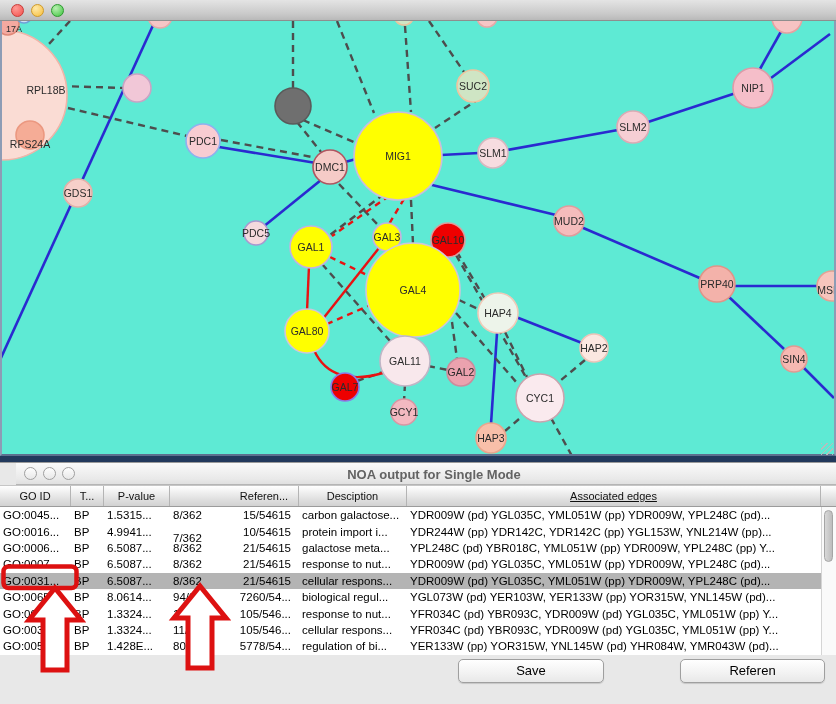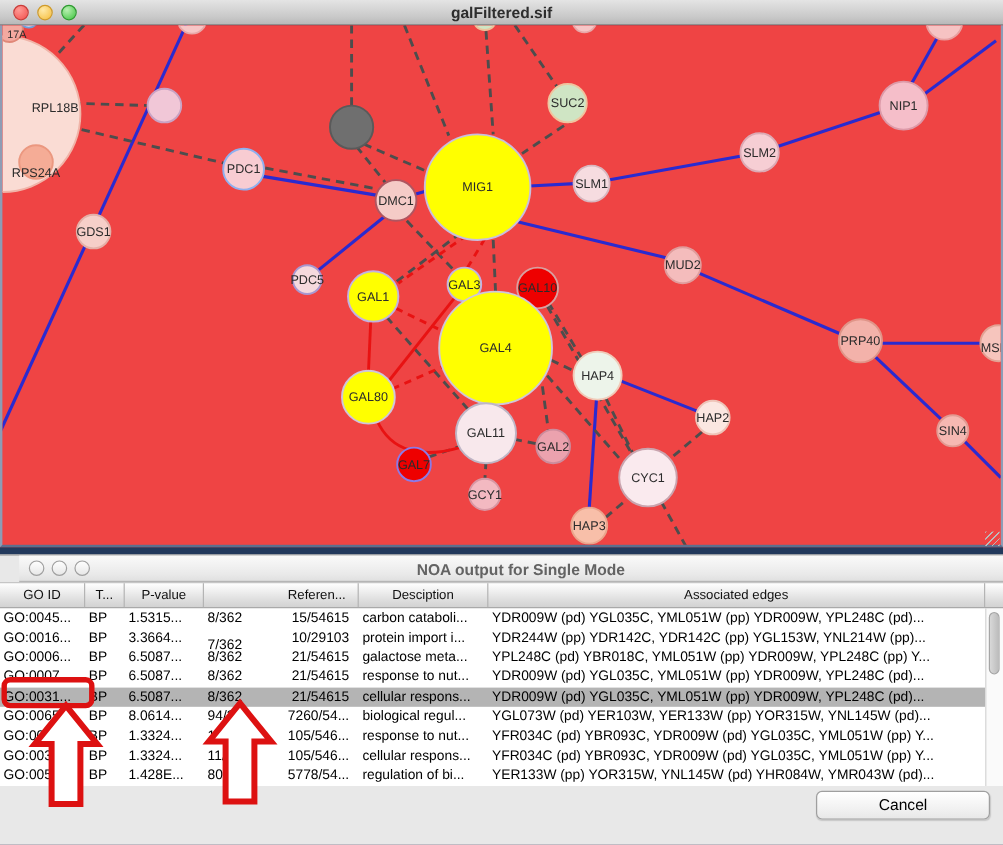--- a/index.html
+++ b/index.html
@@ -68,7 +68,6 @@
     <div class="tl red"></div>
     <div class="tl yel"></div>
     <div class="tl grn"></div>
-    <div class="wtitle">galFiltered.sif</div>
   </div>
   <div class="canvas">
     <svg id="graph-svg" width="832" height="434" viewBox="2 21 832 434">

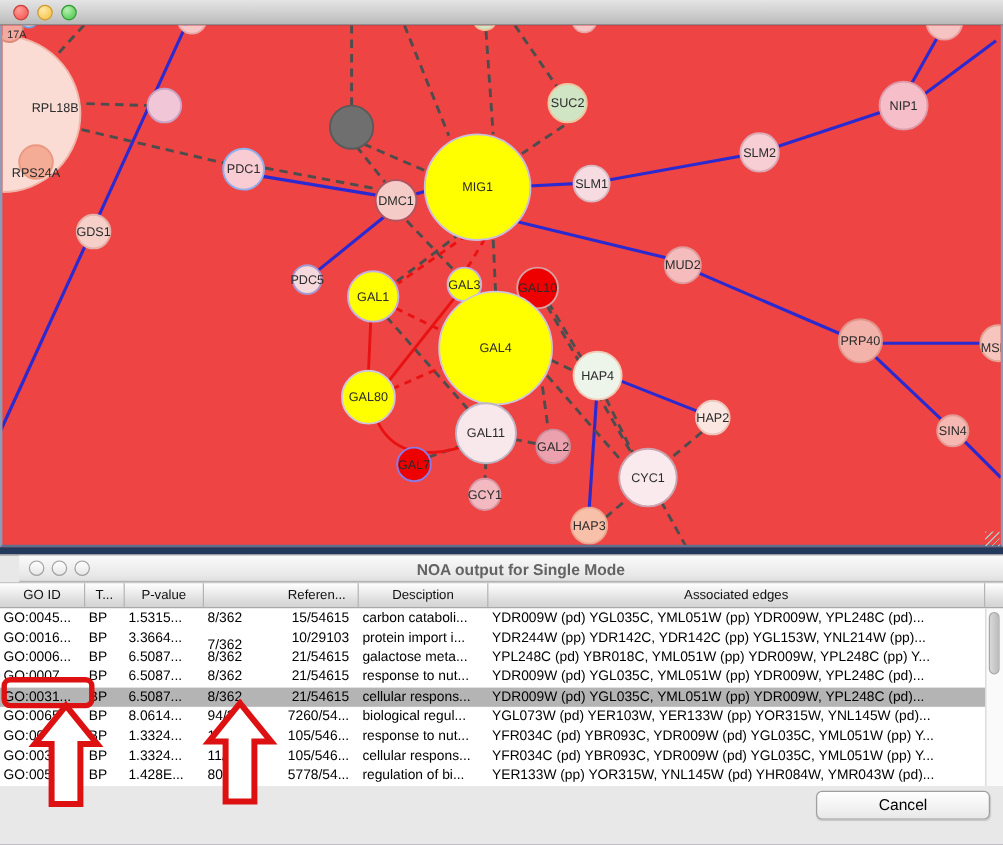--- a/index.html
+++ b/index.html
@@ -17,7 +17,7 @@
   .tl.grn{left:51px;background:radial-gradient(circle at 35% 30%,#b9f0b2,#3ec43f);border:1px solid #2d9a2f;}
   .wtitle{position:absolute;left:0;right:0;top:3px;text-align:center;font-size:13px;
     font-weight:bold;color:#2d2d2d;}
-  .canvas{position:absolute;left:0;top:21px;width:836px;height:435px;background:#ef4444;
+  .canvas{position:absolute;left:0;top:21px;width:836px;height:435px;background:#5eead4;
     border-left:2px solid #8d9cb5;border-right:2px solid #8d9cb5;border-bottom:2px solid #5c6f8e;
     box-sizing:border-box;overflow:hidden;}
   .canvas svg{display:block;}

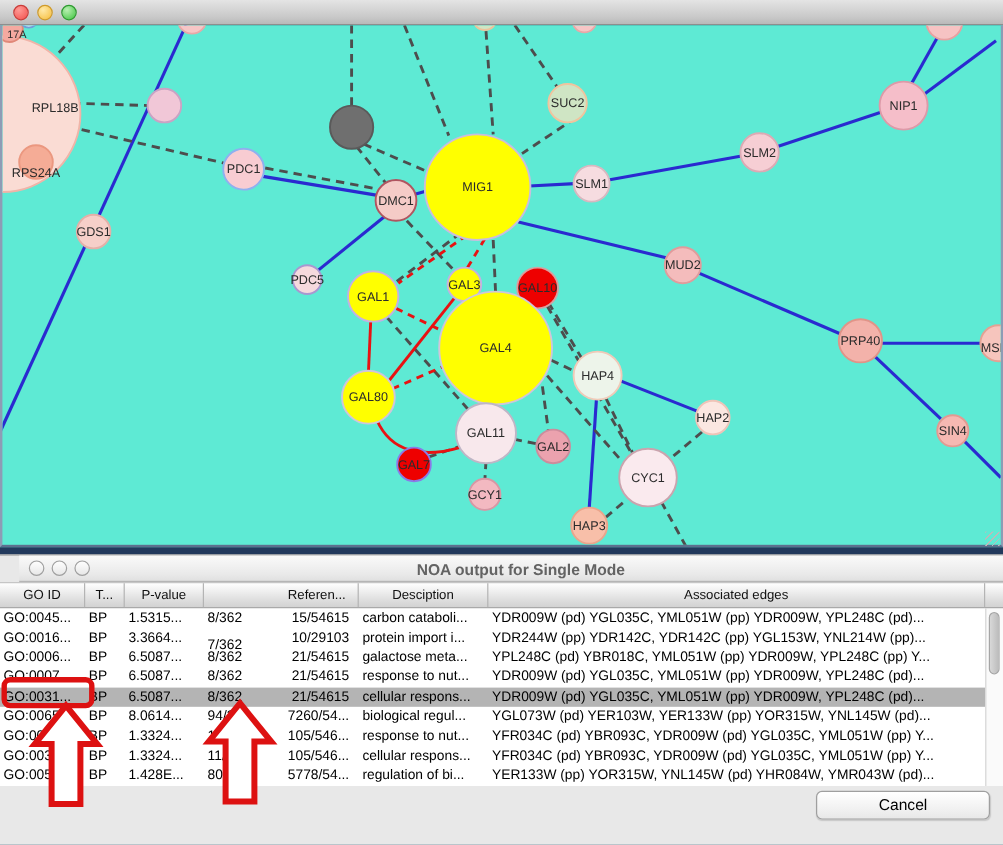--- a/index.html
+++ b/index.html
@@ -209,7 +209,7 @@
       <div class="th" style="width: 60px; margin-top: 24px;">Test</div>
       <div class="th" style="width: 69px;">Referen...</div>
       <div class="th" style="width: 108px;">Desciption</div>
-      <div class="th" style="width: 414px;">Associated edges</div>
+      <div class="th" style="width: 414px; text-decoration: underline;">Associated edges</div>
     </div>
   <div class="tbody" id="tbody">
       <div class="tr">

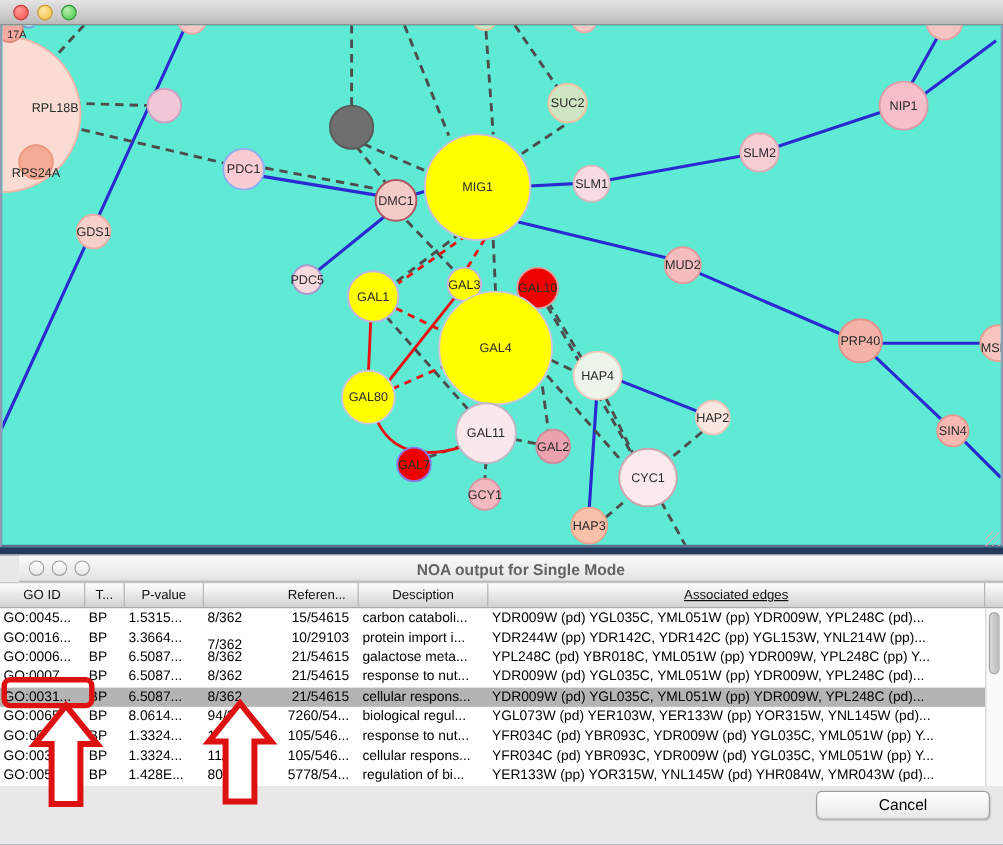--- a/index.html
+++ b/index.html
@@ -218,7 +218,7 @@
         <div class="td" style="width: 66px;">1.5315...</div>
         <div class="td" style="width: 60px;">8/362</div>
         <div class="td ra" style="width: 69px;">15/54615</div>
-        <div class="td" style="width: 108px;">carbon cataboli...</div>
+        <div class="td" style="width: 108px;">carbon galactose...</div>
         <div class="td" style="width: 414px;">YDR009W (pd) YGL035C, YML051W (pp) YDR009W, YPL248C (pd)...</div>
       </div>
       <div class="tr">

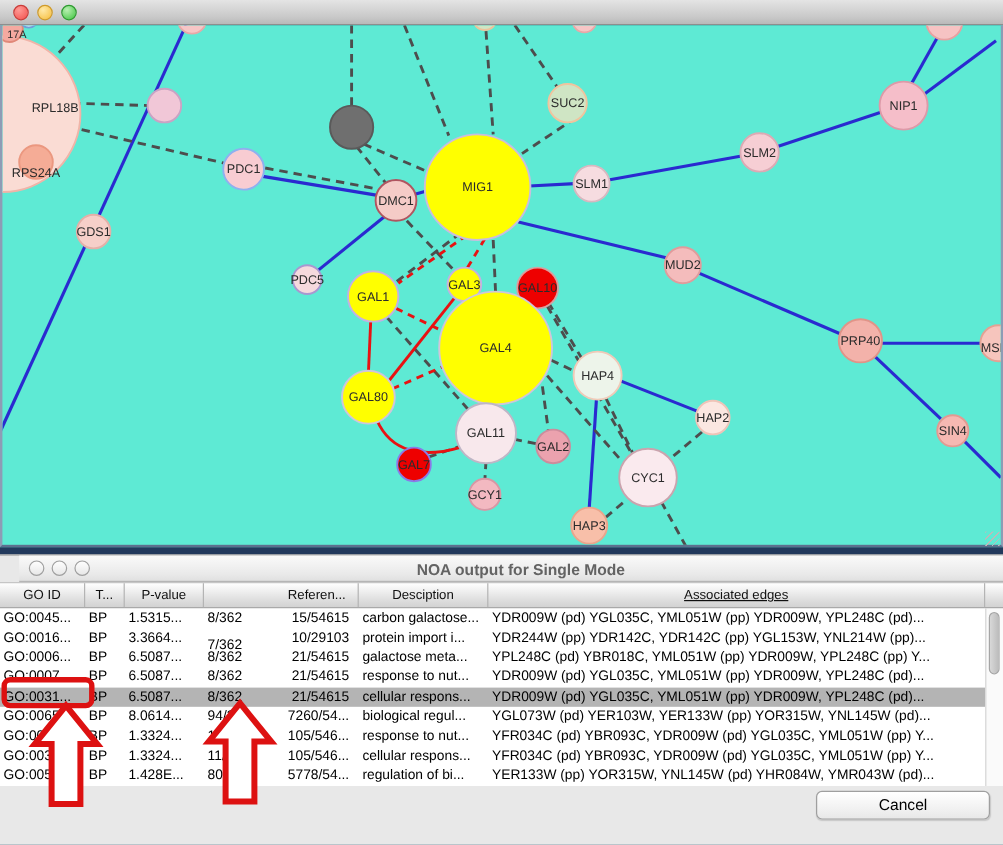--- a/index.html
+++ b/index.html
@@ -224,7 +224,7 @@
       <div class="tr">
         <div class="td" style="width: 71px;">GO:0016...</div>
         <div class="td" style="width: 33px;">BP</div>
-        <div class="td" style="width: 66px;">3.3664...</div>
+        <div class="td" style="width: 66px;">4.9941...</div>
         <div class="td" style="width: 60px; margin-top: 13px;">7/362</div>
         <div class="td ra" style="width: 69px;">10/29103</div>
         <div class="td" style="width: 108px;">protein import i...</div>

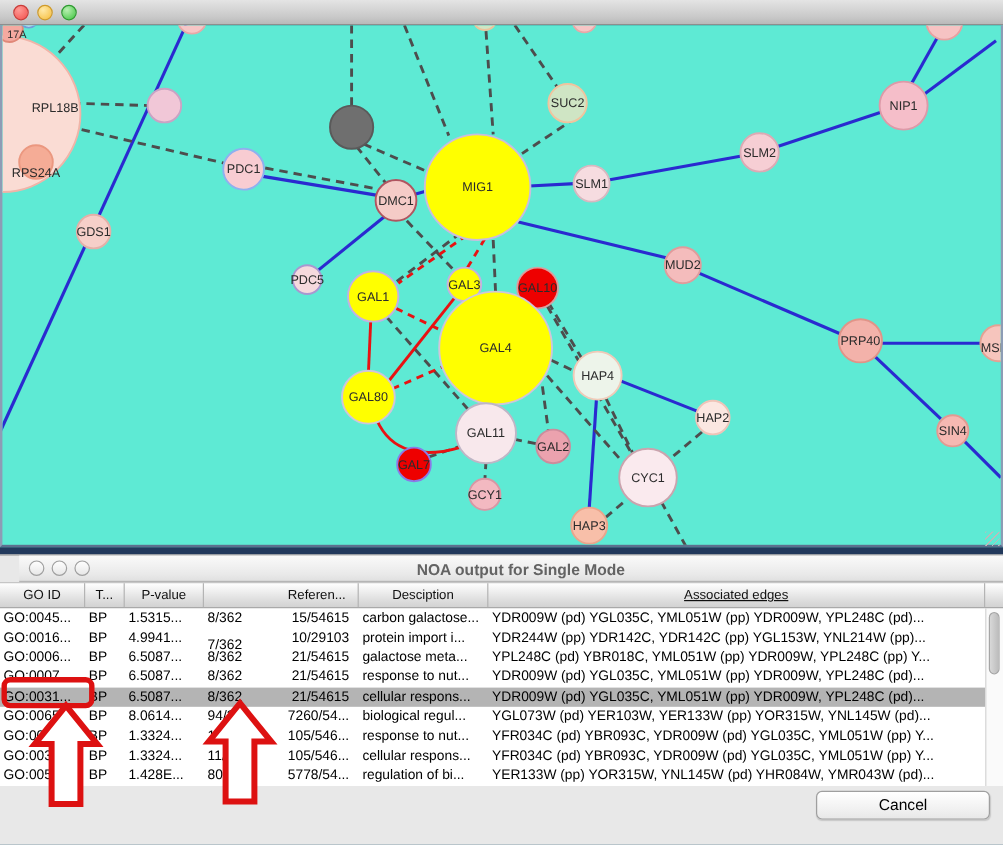--- a/index.html
+++ b/index.html
@@ -226,7 +226,7 @@
         <div class="td" style="width: 33px;">BP</div>
         <div class="td" style="width: 66px;">4.9941...</div>
         <div class="td" style="width: 60px; margin-top: 13px;">7/362</div>
-        <div class="td ra" style="width: 69px;">10/29103</div>
+        <div class="td ra" style="width: 69px;">10/54615</div>
         <div class="td" style="width: 108px;">protein import i...</div>
         <div class="td" style="width: 414px;">YDR244W (pp) YDR142C, YDR142C (pp) YGL153W, YNL214W (pp)...</div>
       </div>

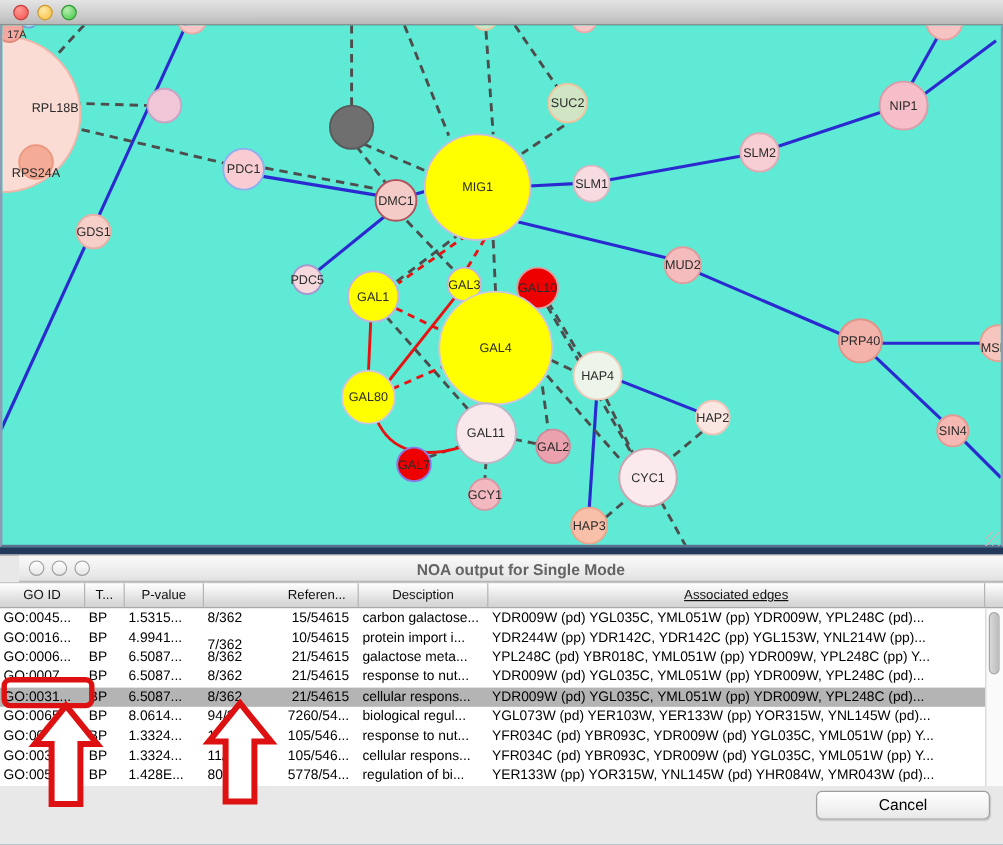--- a/index.html
+++ b/index.html
@@ -297,6 +297,7 @@
   <div class="vscroll">
     <div class="vthumb"></div>
   </div>
+  <div class="btn save">Save</div>
   <div class="btn cancel">Cancel</div>
 </div>
 

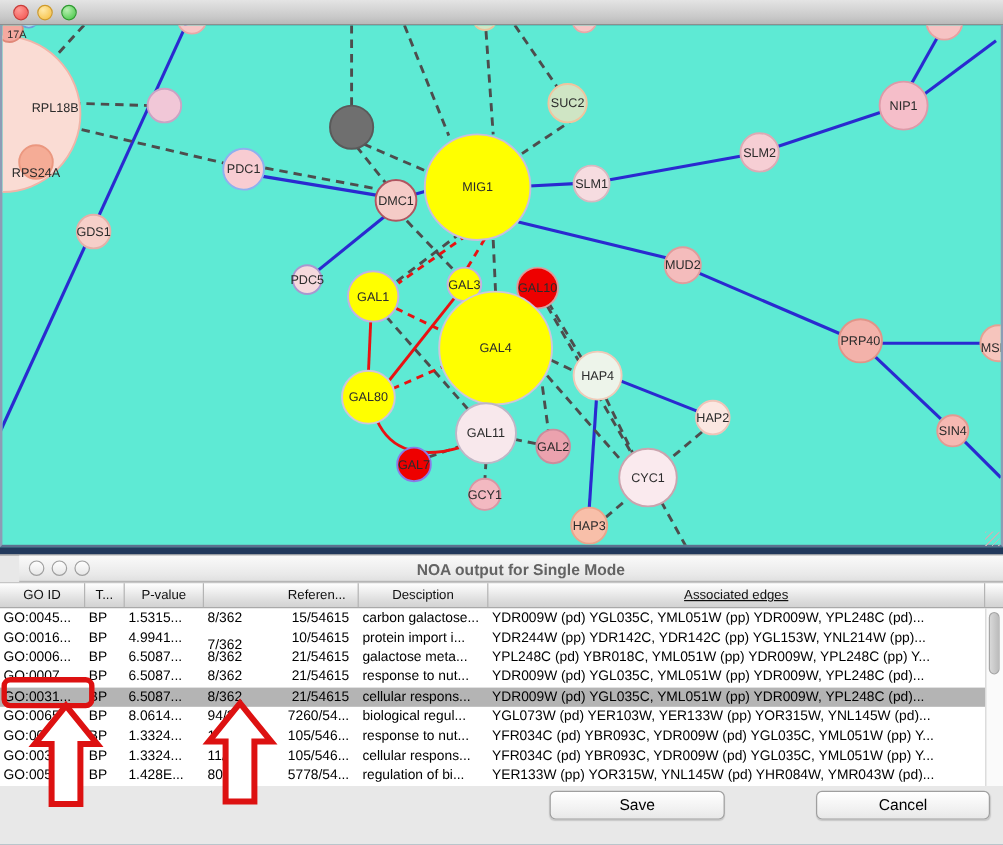--- a/index.html
+++ b/index.html
@@ -298,7 +298,7 @@
     <div class="vthumb"></div>
   </div>
   <div class="btn save">Save</div>
-  <div class="btn cancel">Cancel</div>
+  <div class="btn cancel">Referen</div>
 </div>
 
 <svg class="overlay" id="overlay">

